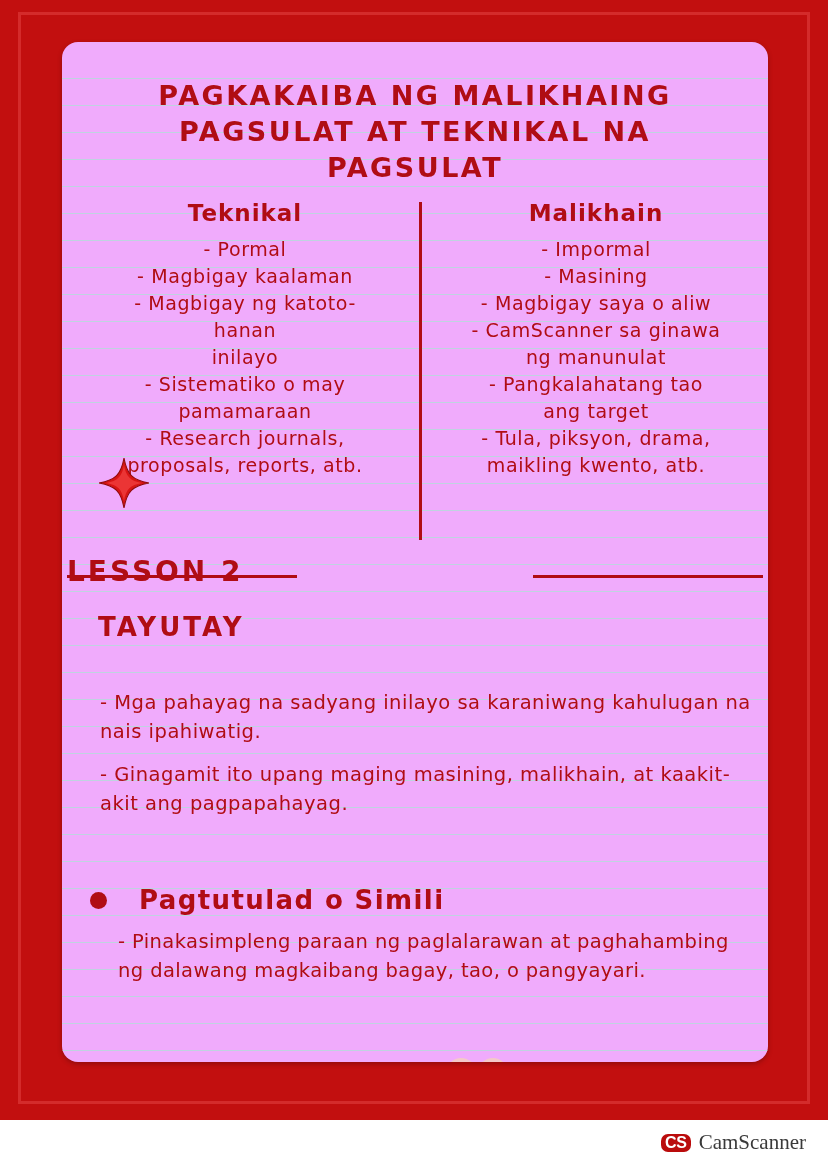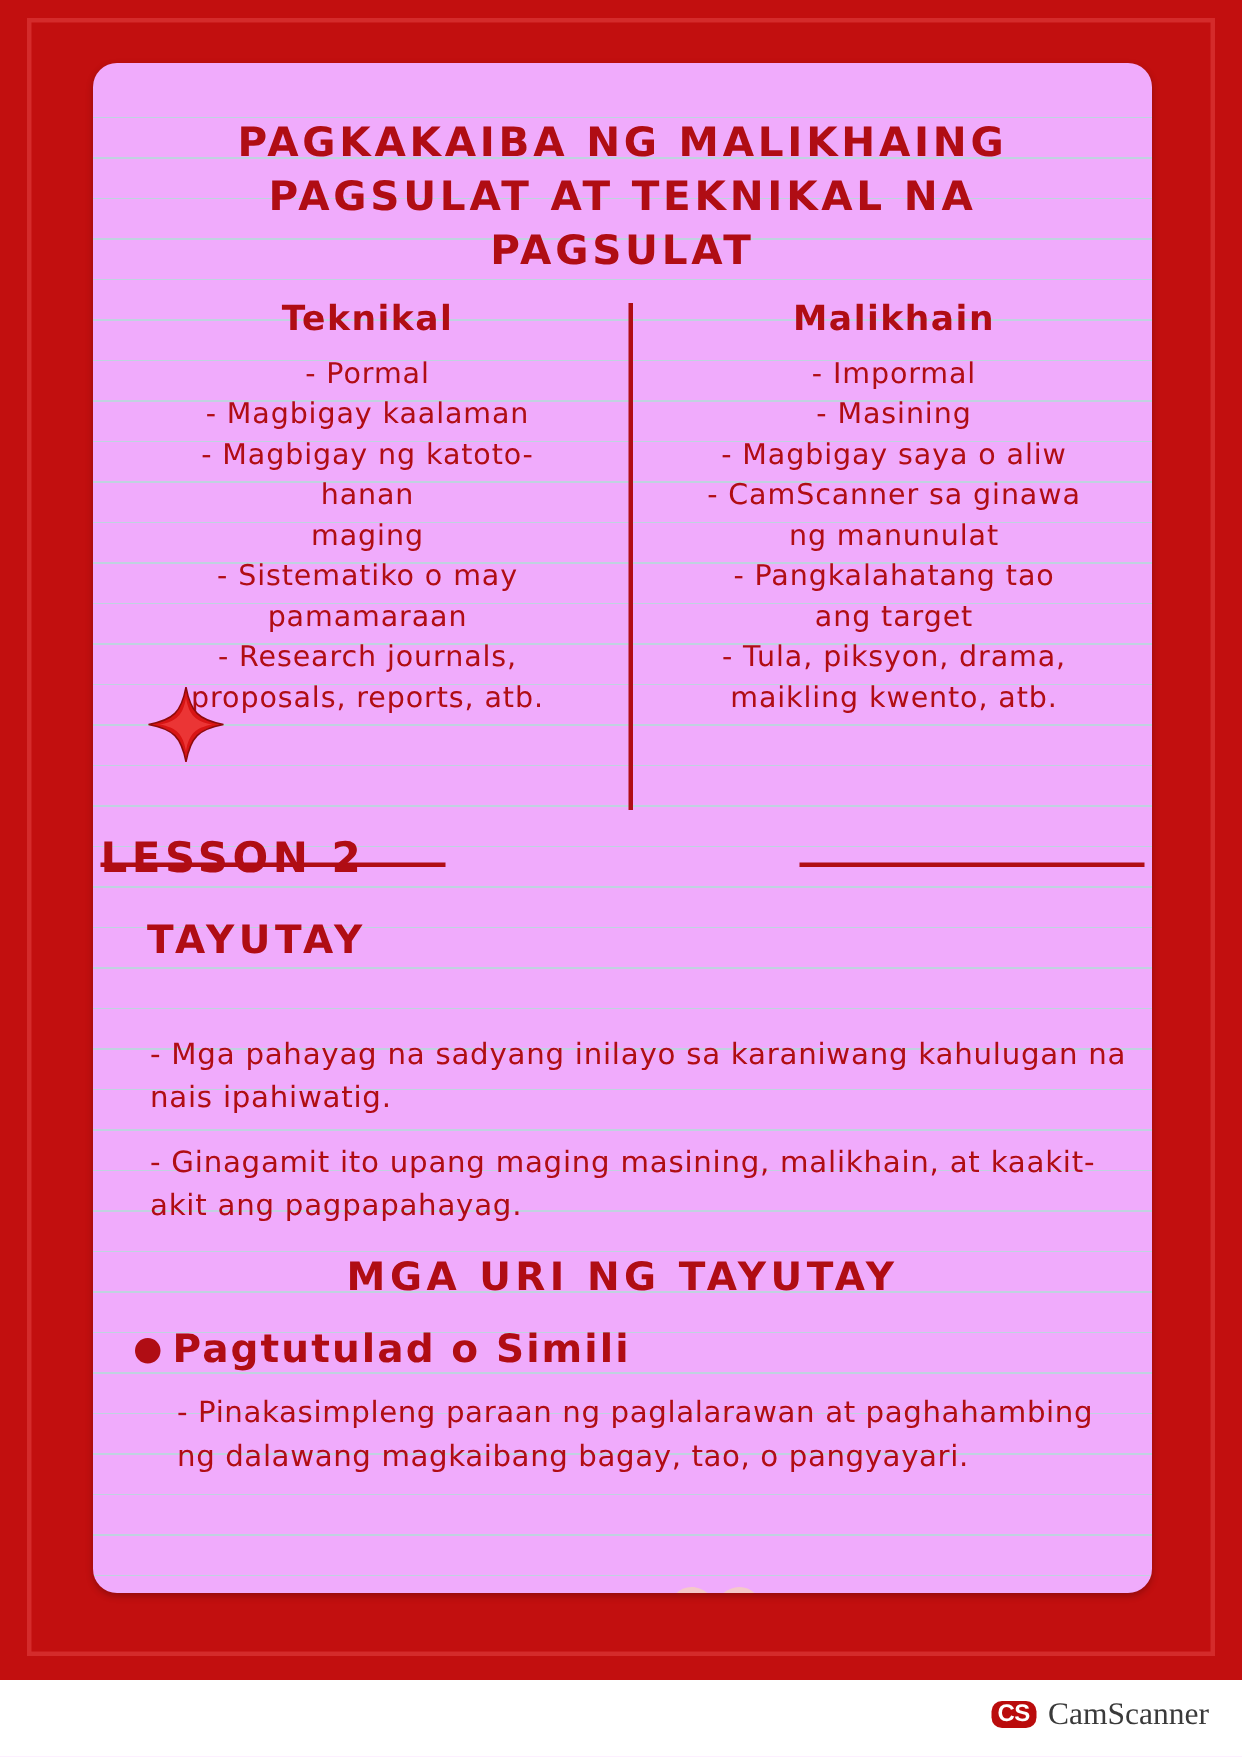--- a/index.html
+++ b/index.html
@@ -304,7 +304,7 @@
             <li>- Magbigay kaalaman</li>
             <li>- Magbigay ng katoto-</li>
             <li>hanan</li>
-            <li>maging</li>
+            <li>inilayo</li>
             <li>- Sistematiko o may</li>
             <li>pamamaraan</li>
             <li>- Research journals,</li>

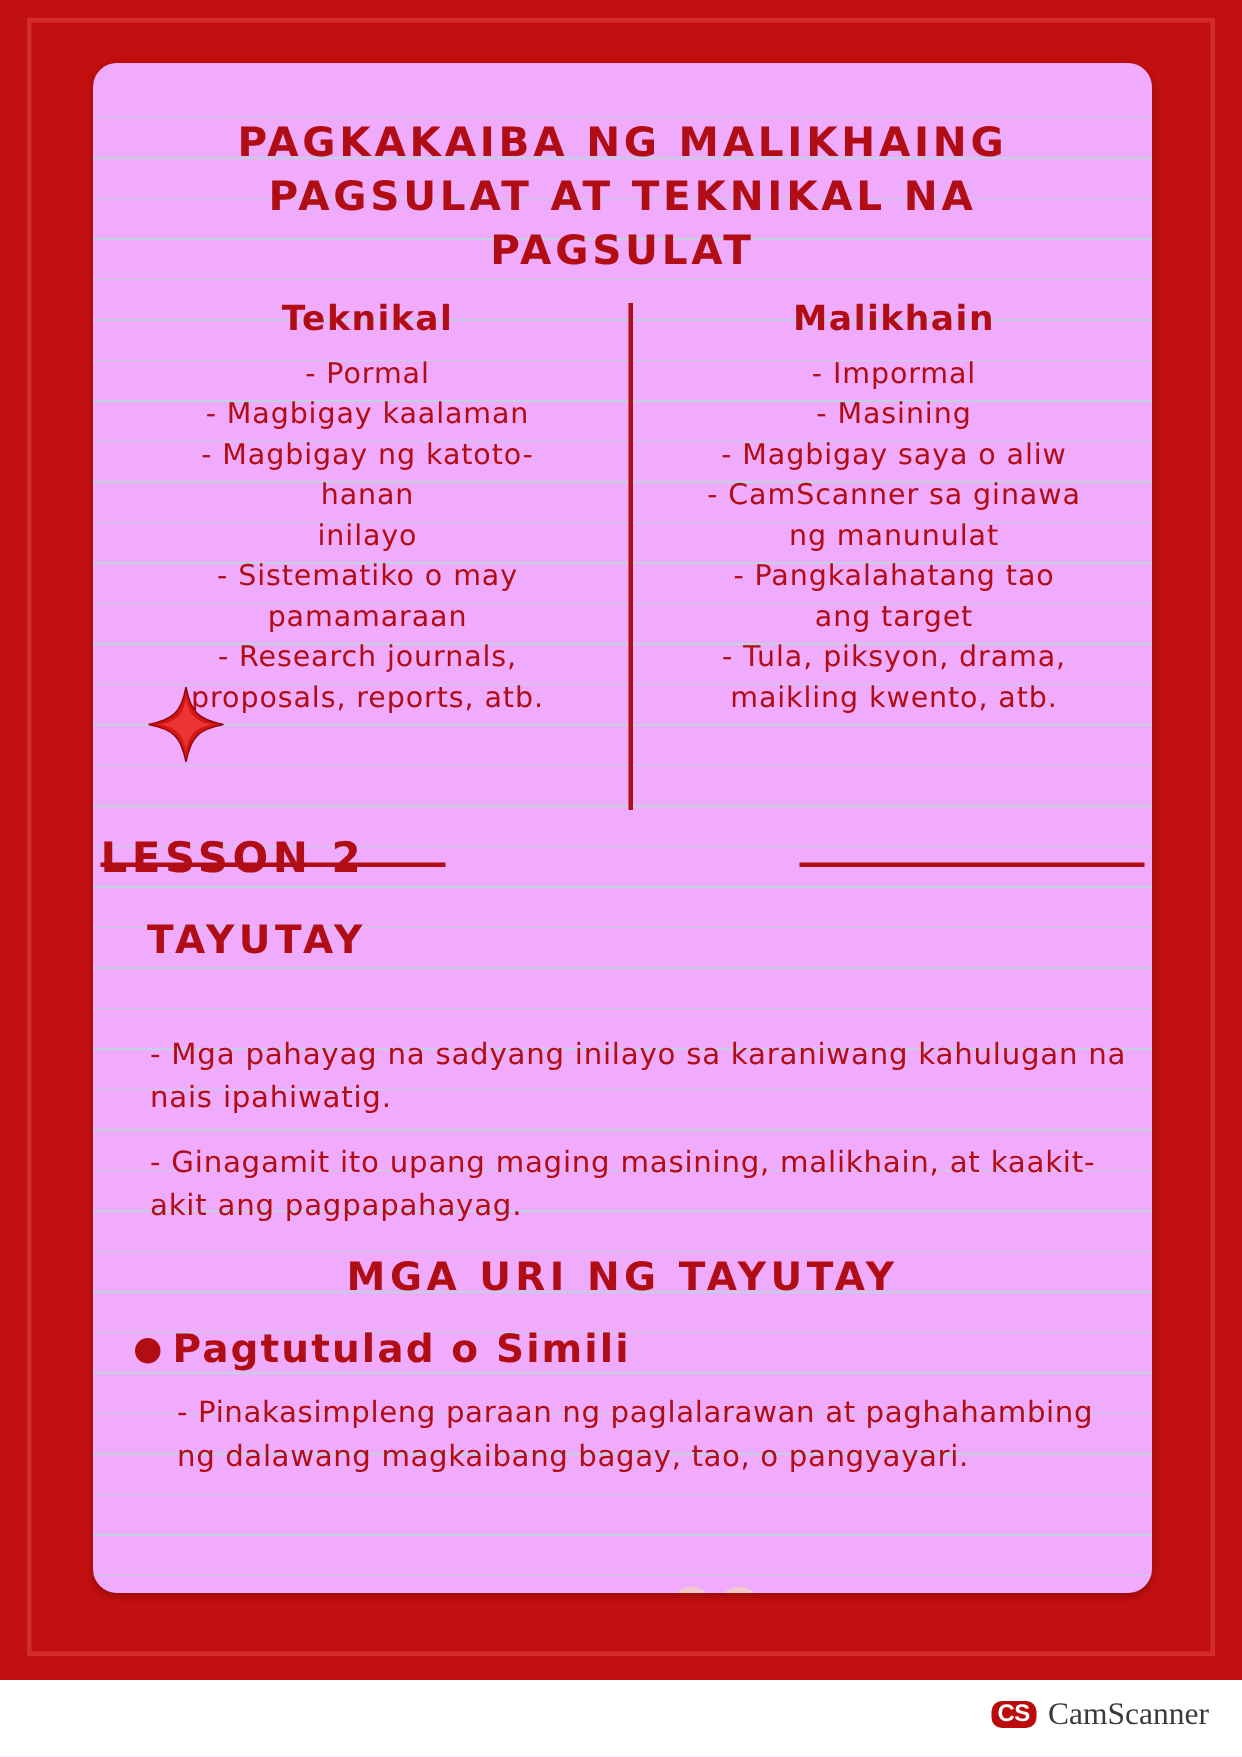--- a/index.html
+++ b/index.html
@@ -339,7 +339,6 @@
       <div class="para" id="para-1">- Mga pahayag na sadyang inilayo sa karaniwang kahulugan na nais ipahiwatig.</div>
       <div class="para" id="para-2">- Ginagamit ito upang maging masining, malikhain, at kaakit-akit ang pagpapahayag.</div>
 
-      <div id="uri-heading">MGA URI NG TAYUTAY</div>
 
       <div id="bullet-row">
         <span id="bullet-dot"></span>

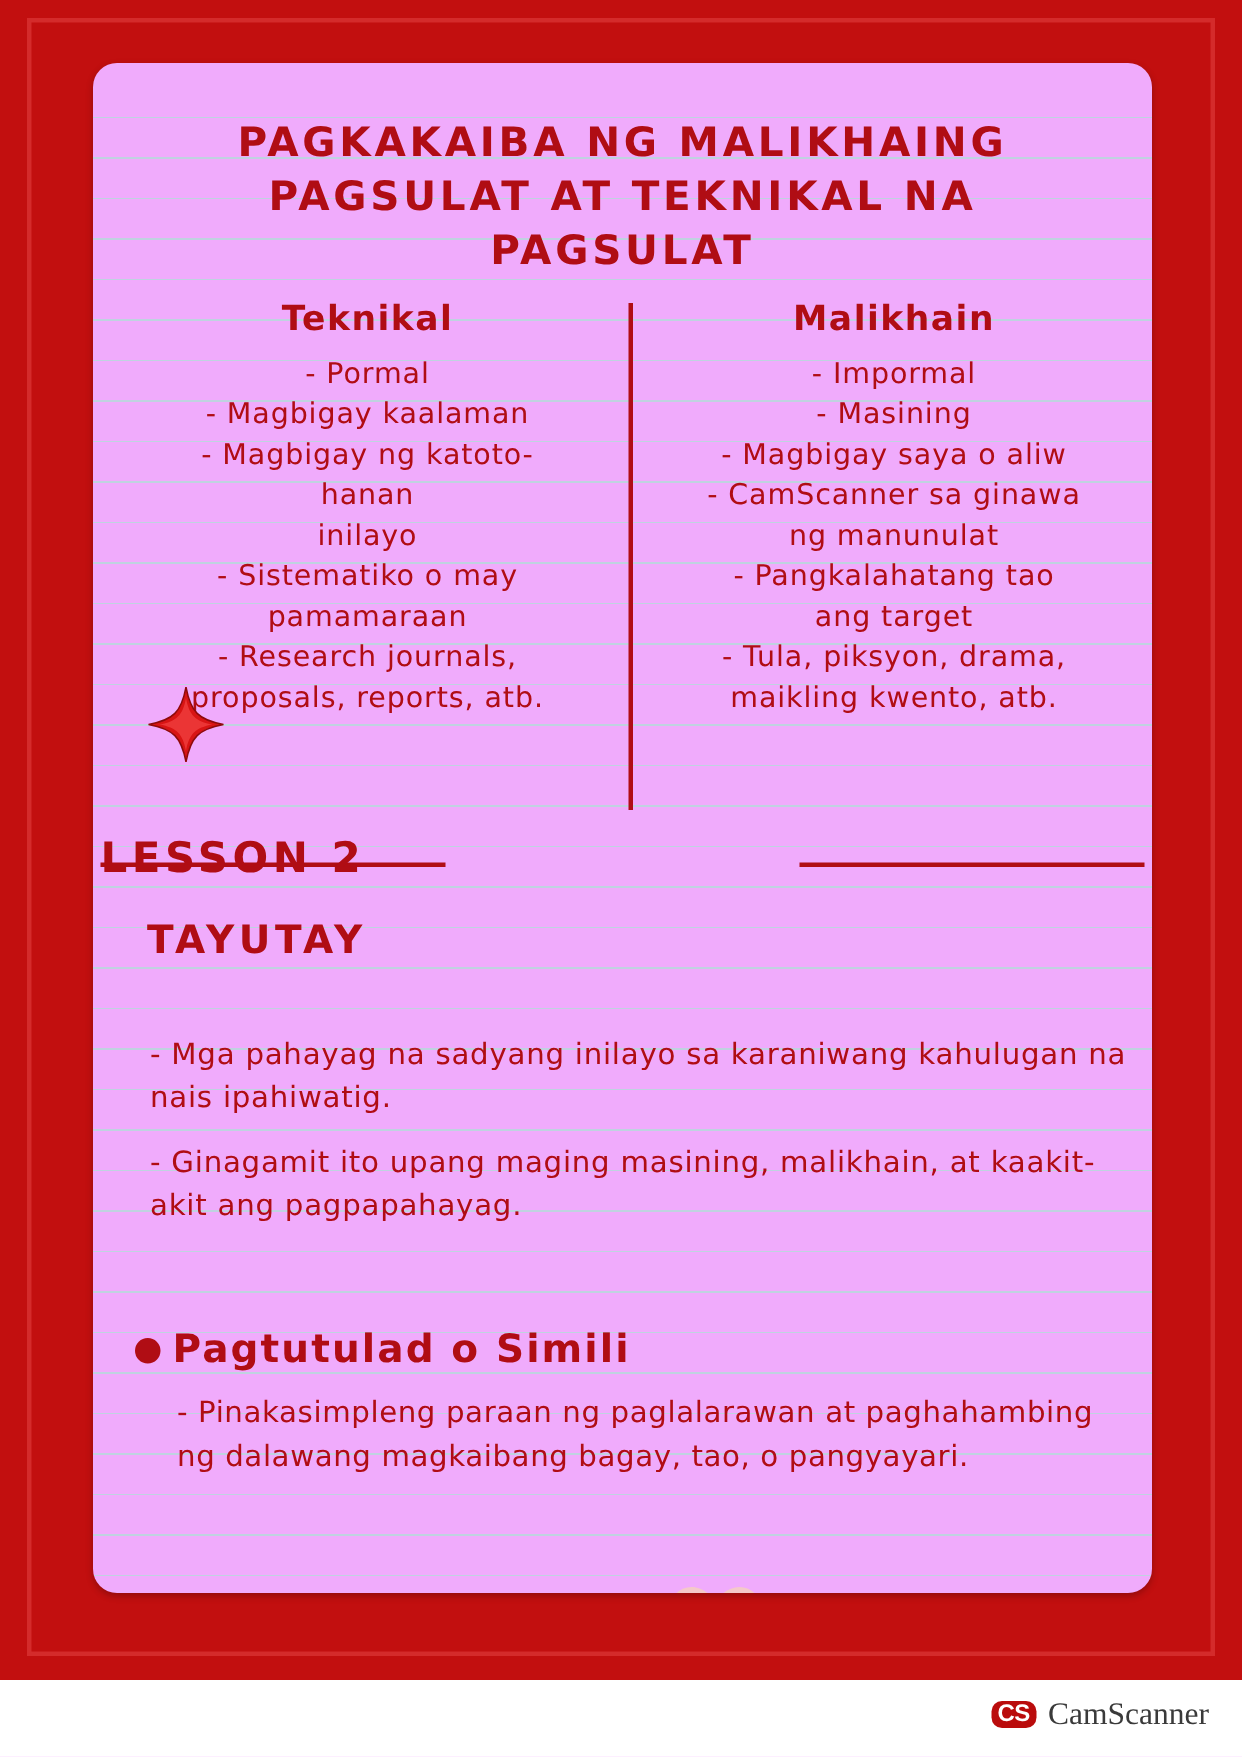--- a/index.html
+++ b/index.html
@@ -201,7 +201,7 @@
     width: 640px;
     display: flex;
     align-items: center;
-    gap: 8px;
+    gap: 32px;
   }
   #bullet-dot {
     width: 17px;

